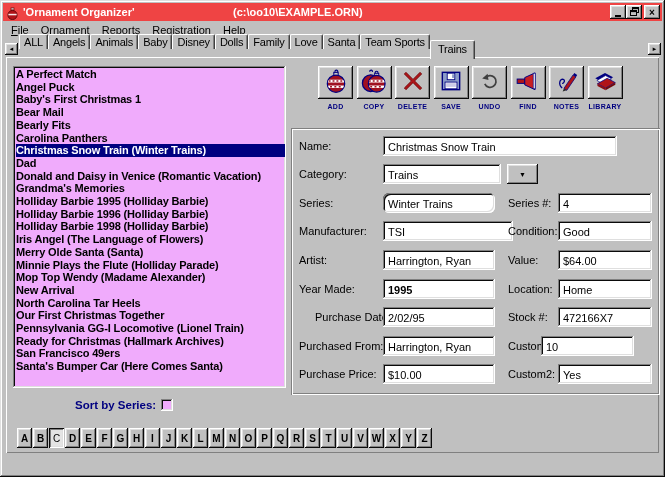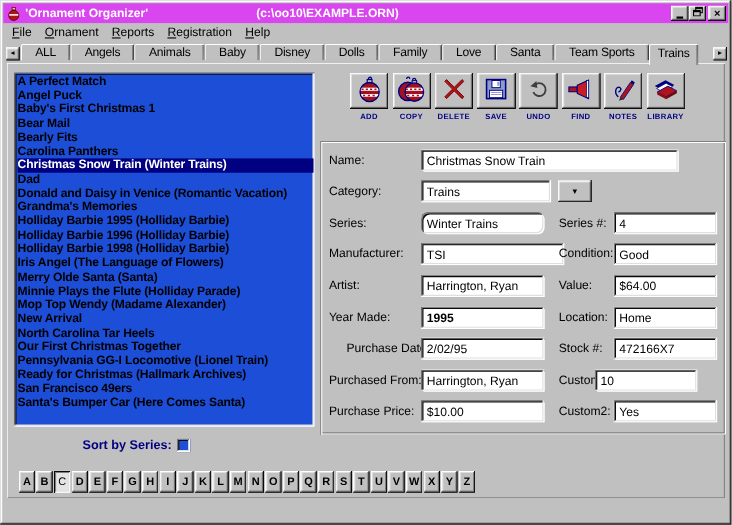--- a/index.html
+++ b/index.html
@@ -15,7 +15,7 @@
   #window { position:absolute; inset:0; background:#c0c0c0;
     box-shadow: inset -1px -1px #0a0a0a, inset 1px 1px #dfdfdf, inset -2px -2px #808080, inset 2px 2px #ffffff; }
 
-  .titlebar { position:absolute; left:3px; top:3px; right:3px; height:18px; background:#d946ef;
+  .titlebar { position:absolute; left:3px; top:3px; right:3px; height:18px; background:#ef4444;
     display:flex; align-items:center; color:#fff; }
   .title-icon { margin-left:3px; width:13px; height:13px; flex:0 0 auto; }
   .title-text { font-size:11px; font-weight:bold; margin-left:4px; white-space:nowrap; }

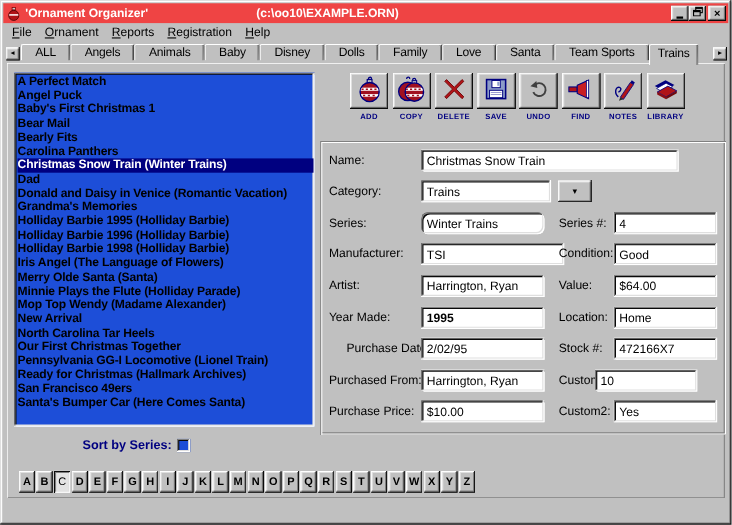--- a/index.html
+++ b/index.html
@@ -36,8 +36,8 @@
   #tabScrollLeft { left:2px; }
   #tabScrollRight { right:1px; }
   .tabs { position:absolute; left:16px; top:0; height:20px; display:flex; align-items:flex-end; }
-  .tab { background:#c0c0c0; font-size:11px; letter-spacing:-0.2px; padding:1px 12px 0;
-    height:15px; margin-bottom:4px; white-space:nowrap;
+  .tab { background:#c0c0c0; font-size:11px; letter-spacing:-0.2px; padding:1px 4px 0;
+    height:15px; margin-bottom:10px; white-space:nowrap;
     border-top:1px solid #fff; border-left:1px solid #fff; border-right:1px solid #404040;
     box-shadow: inset -1px 0 #808080; border-radius:2px 2px 0 0; }
   .tab.selected { height:19px; margin-bottom:0; padding:2px 7px 0; position:relative; z-index:6; }

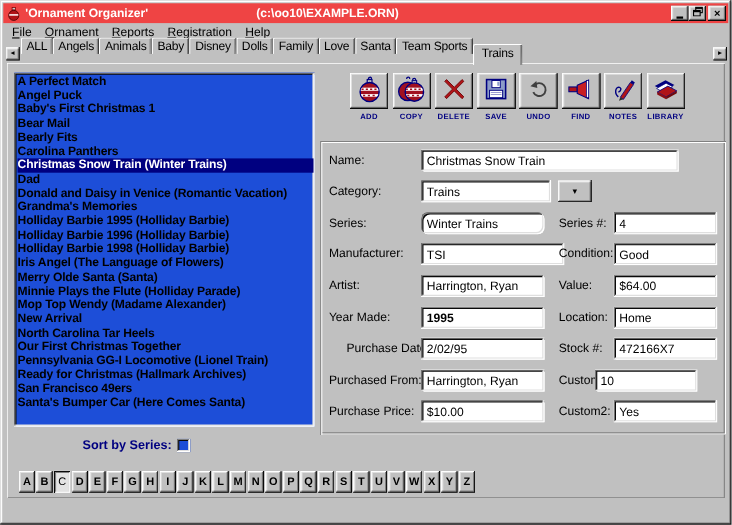--- a/index.html
+++ b/index.html
@@ -9,7 +9,7 @@
     background:#c0c0c0; overflow:hidden;
   }
   .raised  { background:#c0c0c0; box-shadow: inset -1px -1px #0a0a0a, inset 1px 1px #ffffff, inset -2px -2px #808080, inset 2px 2px #dfdfdf; border:0; }
-  .sunken  { background:#1d4ed8; box-shadow: inset -1px -1px #ffffff, inset 1px 1px #808080, inset -2px -2px #dfdfdf, inset 2px 2px #0a0a0a; border:0; }
+  .sunken  { background:#f0abfc; box-shadow: inset -1px -1px #ffffff, inset 1px 1px #808080, inset -2px -2px #dfdfdf, inset 2px 2px #0a0a0a; border:0; }
   .pressed { background:#e4e4e4; box-shadow: inset 1px 1px #0a0a0a, inset -1px -1px #ffffff, inset 2px 2px #808080, inset -2px -2px #dfdfdf; border:0; }
 
   #window { position:absolute; inset:0; background:#c0c0c0;

